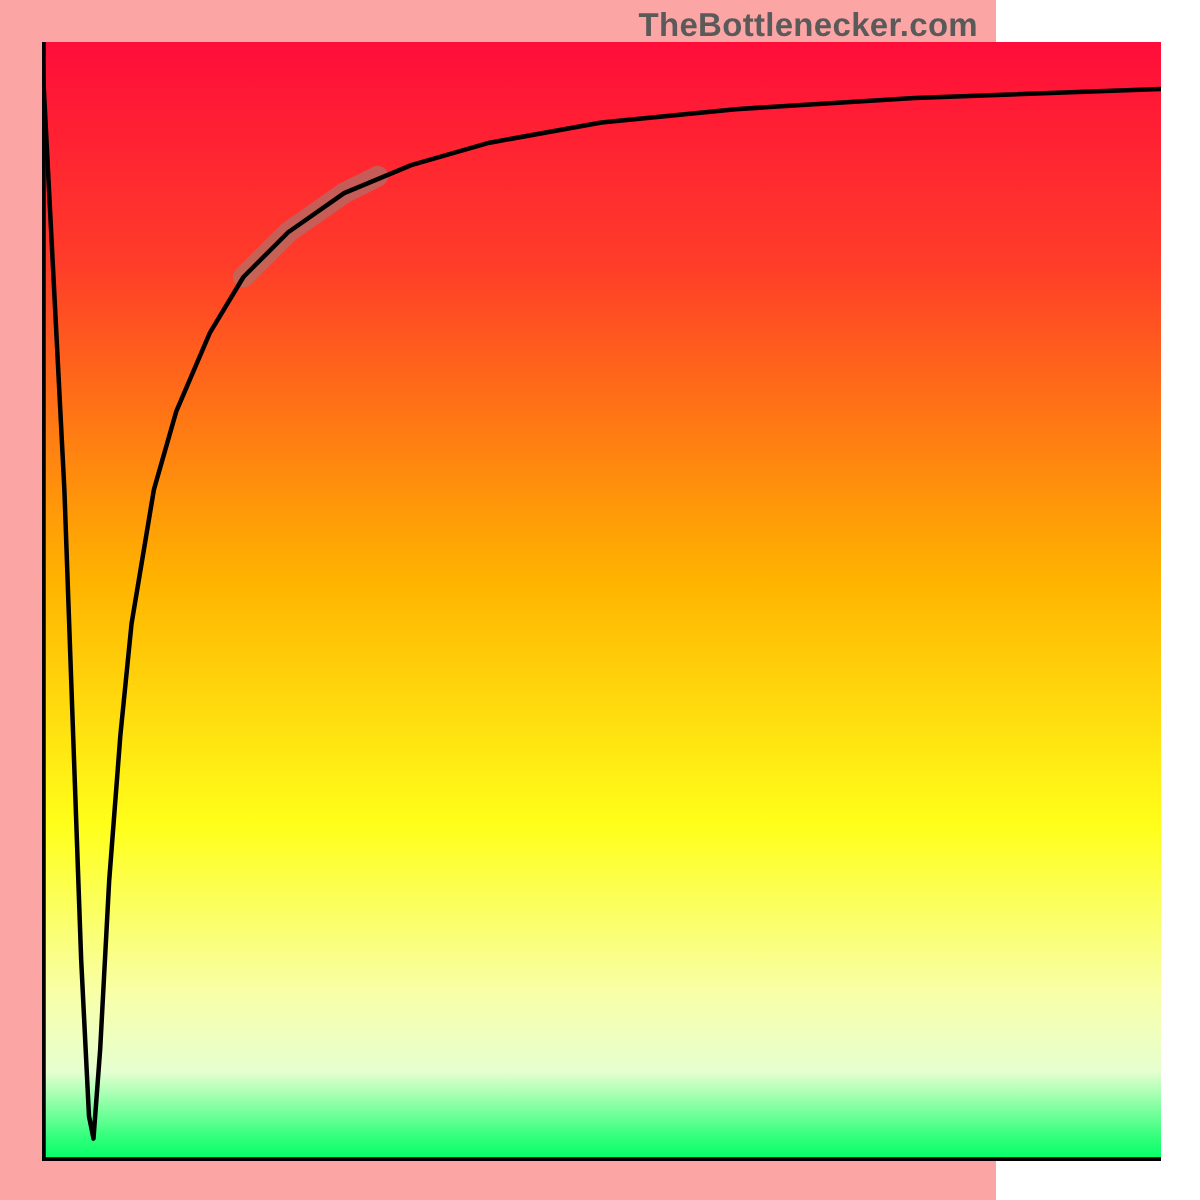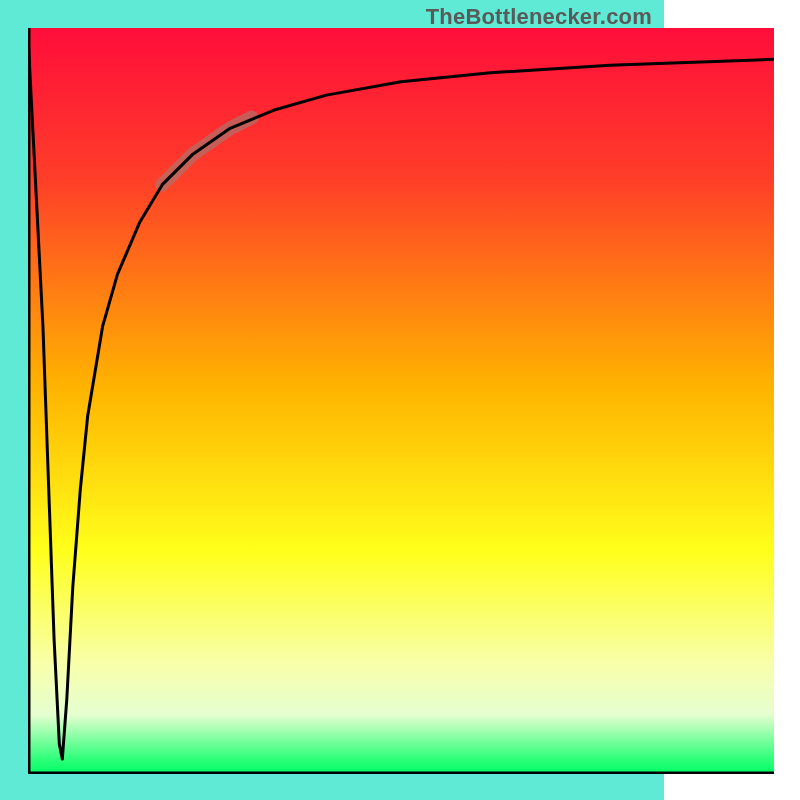--- a/index.html
+++ b/index.html
@@ -15,7 +15,7 @@
     position: relative;
     width: 664px;
     height: 800px;
-    background: #5eead4;
+    background: #fca5a5;
   }
   .attribution {
     position: absolute;

